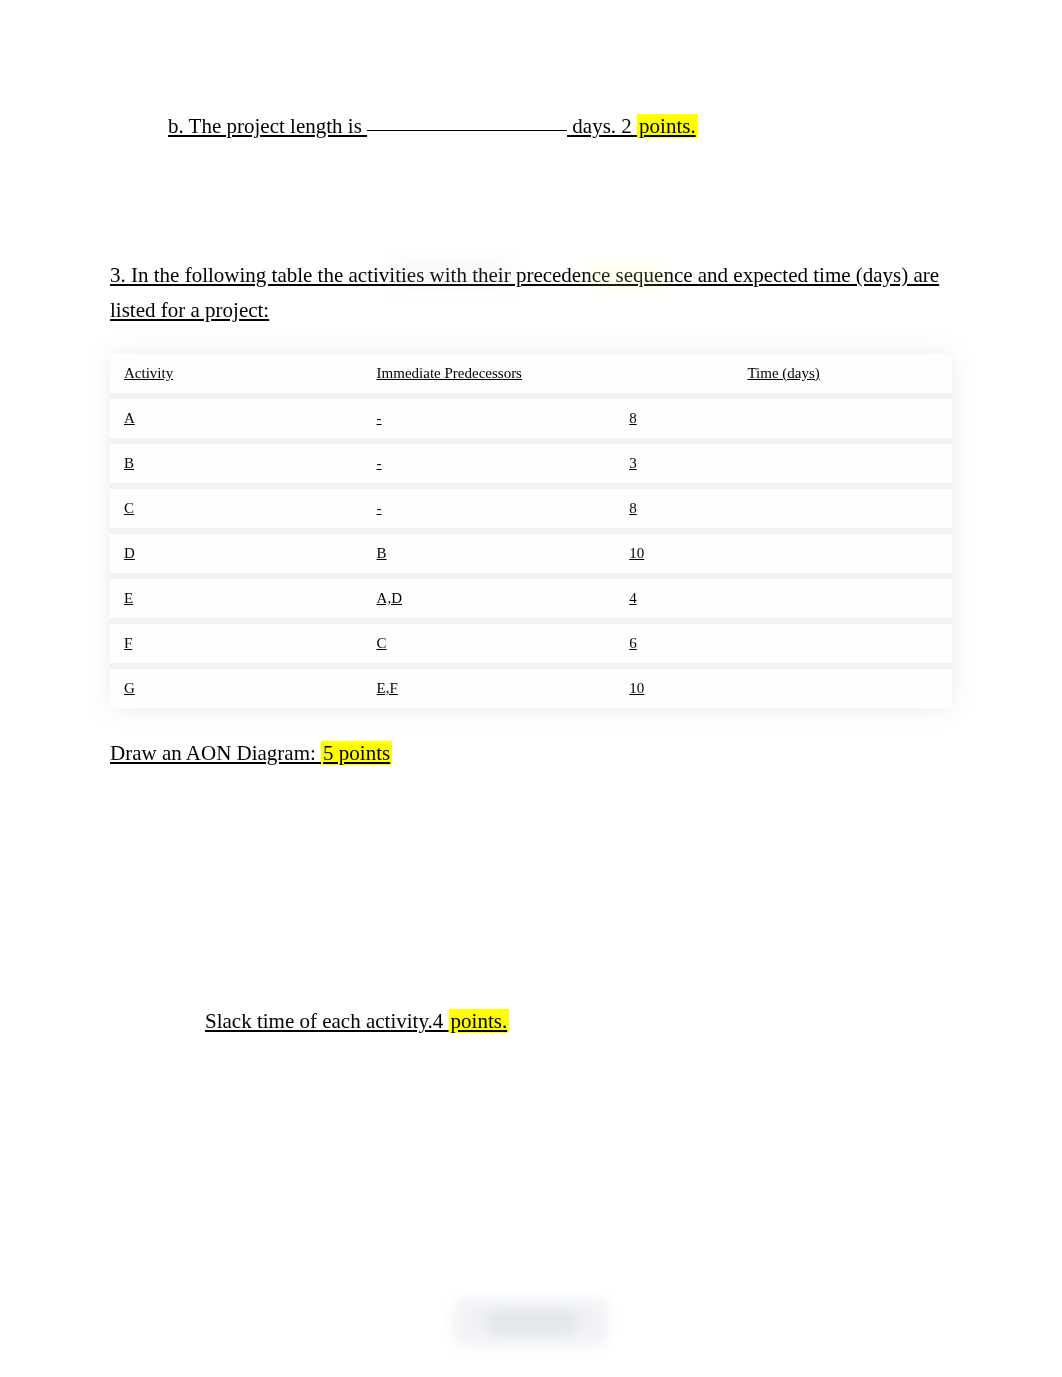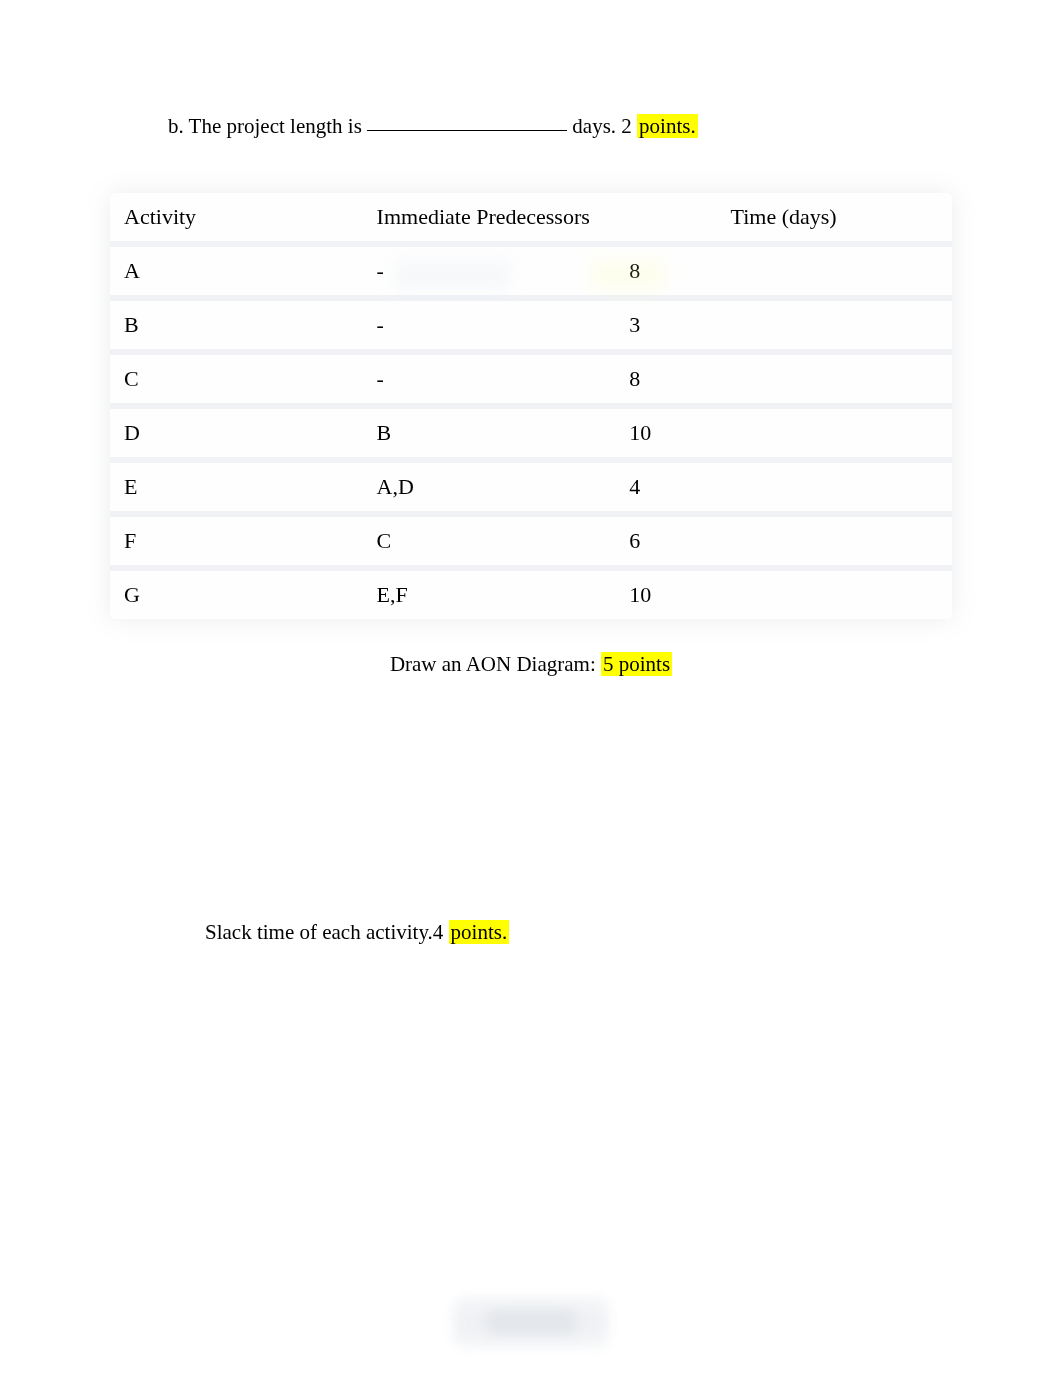--- a/index.html
+++ b/index.html
@@ -20,6 +20,7 @@
     
     .page {
       padding: 110px 110px 40px 110px;
+      text-decoration: underline;
     }
     
     .line {

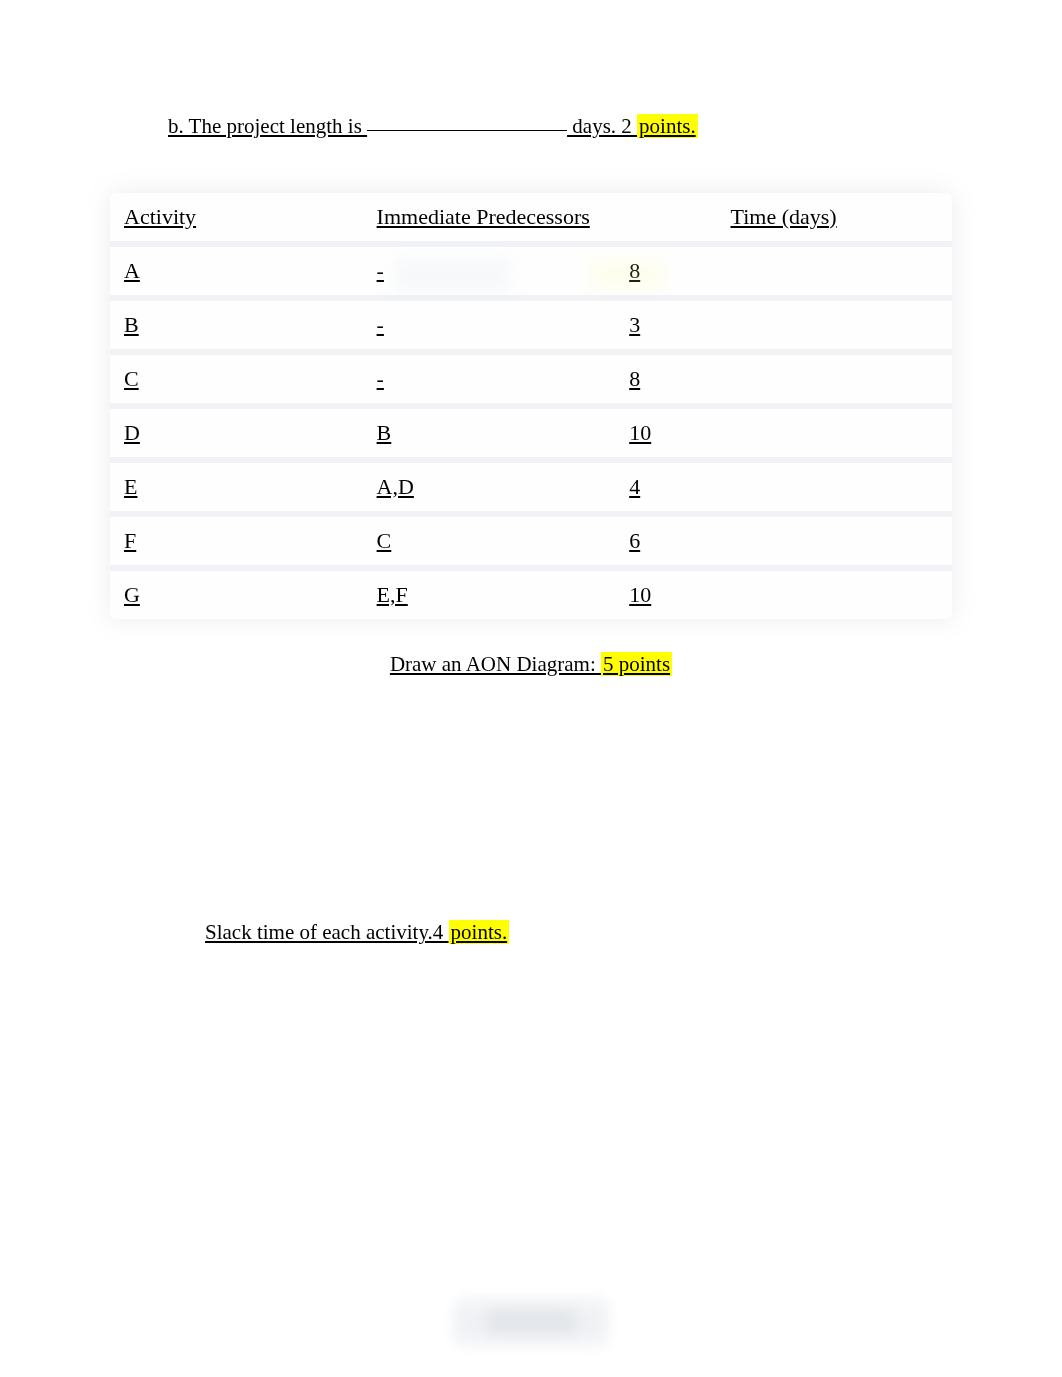--- a/index.html
+++ b/index.html
@@ -180,6 +180,7 @@
     <span>b. The project length is </span><span class="blank"></span><span> days. 2 </span><span class="highlight">points.</span>
   </div>
 
+  <div class="q3-intro">3. In the following table the activities with their precedence sequence and expected time (days) are listed for a project:</div>
 
   <div class="table-wrapper">
     <table>

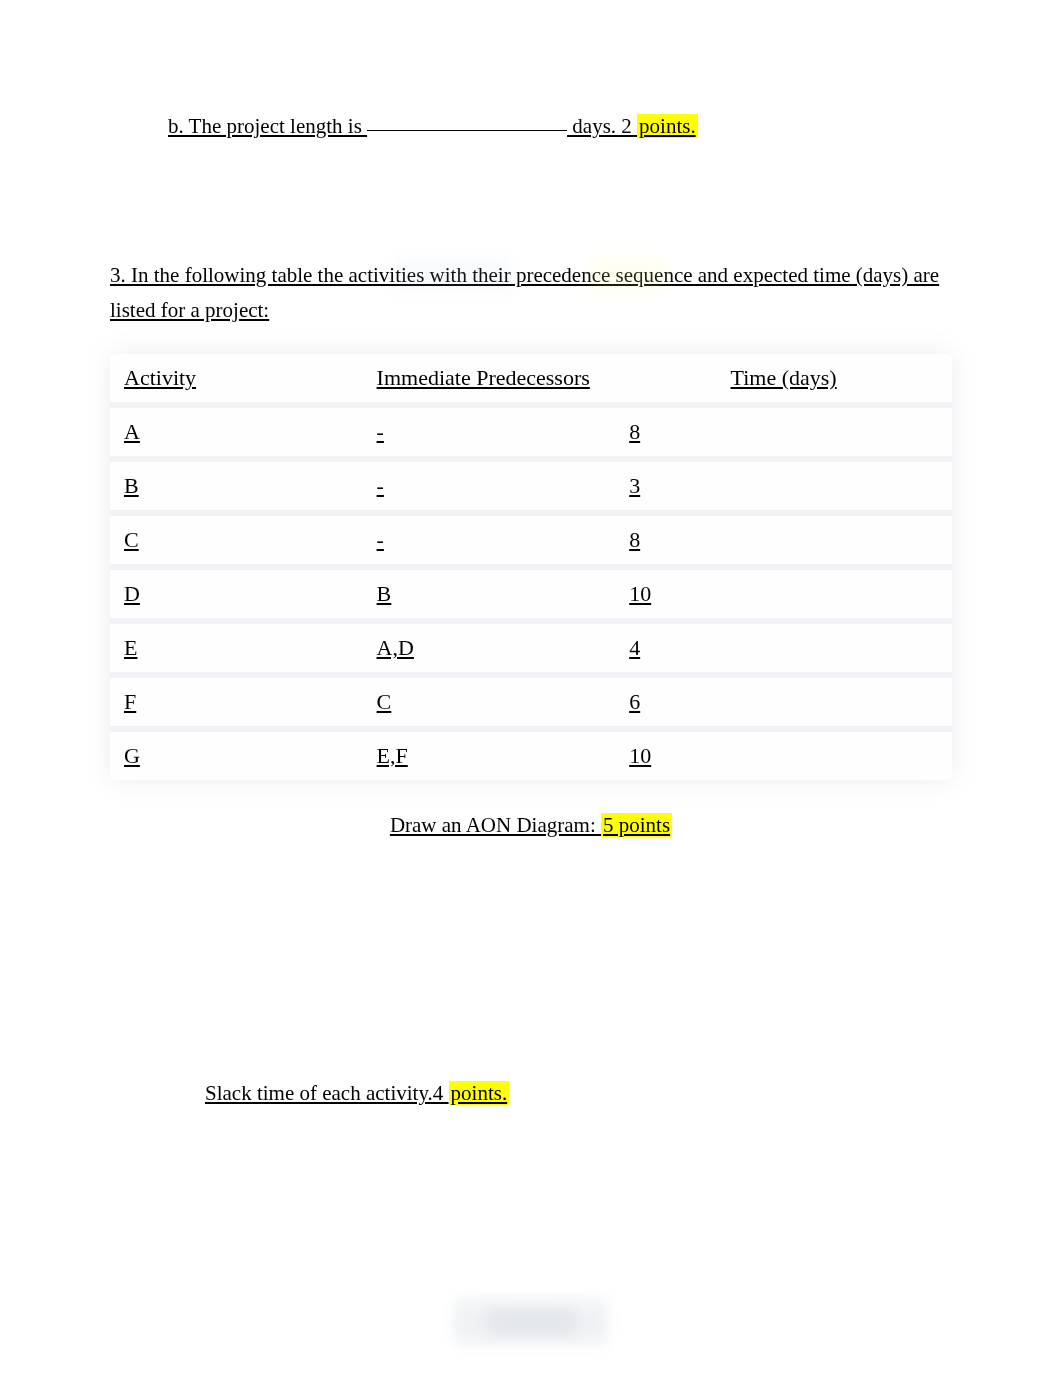--- a/index.html
+++ b/index.html
@@ -76,7 +76,7 @@
       text-align: left;
       padding: 11px 14px;
       font-weight: normal;
-      font-size: 22px;
+      font-size: 15px;
       background: #fefefe;
     }
     

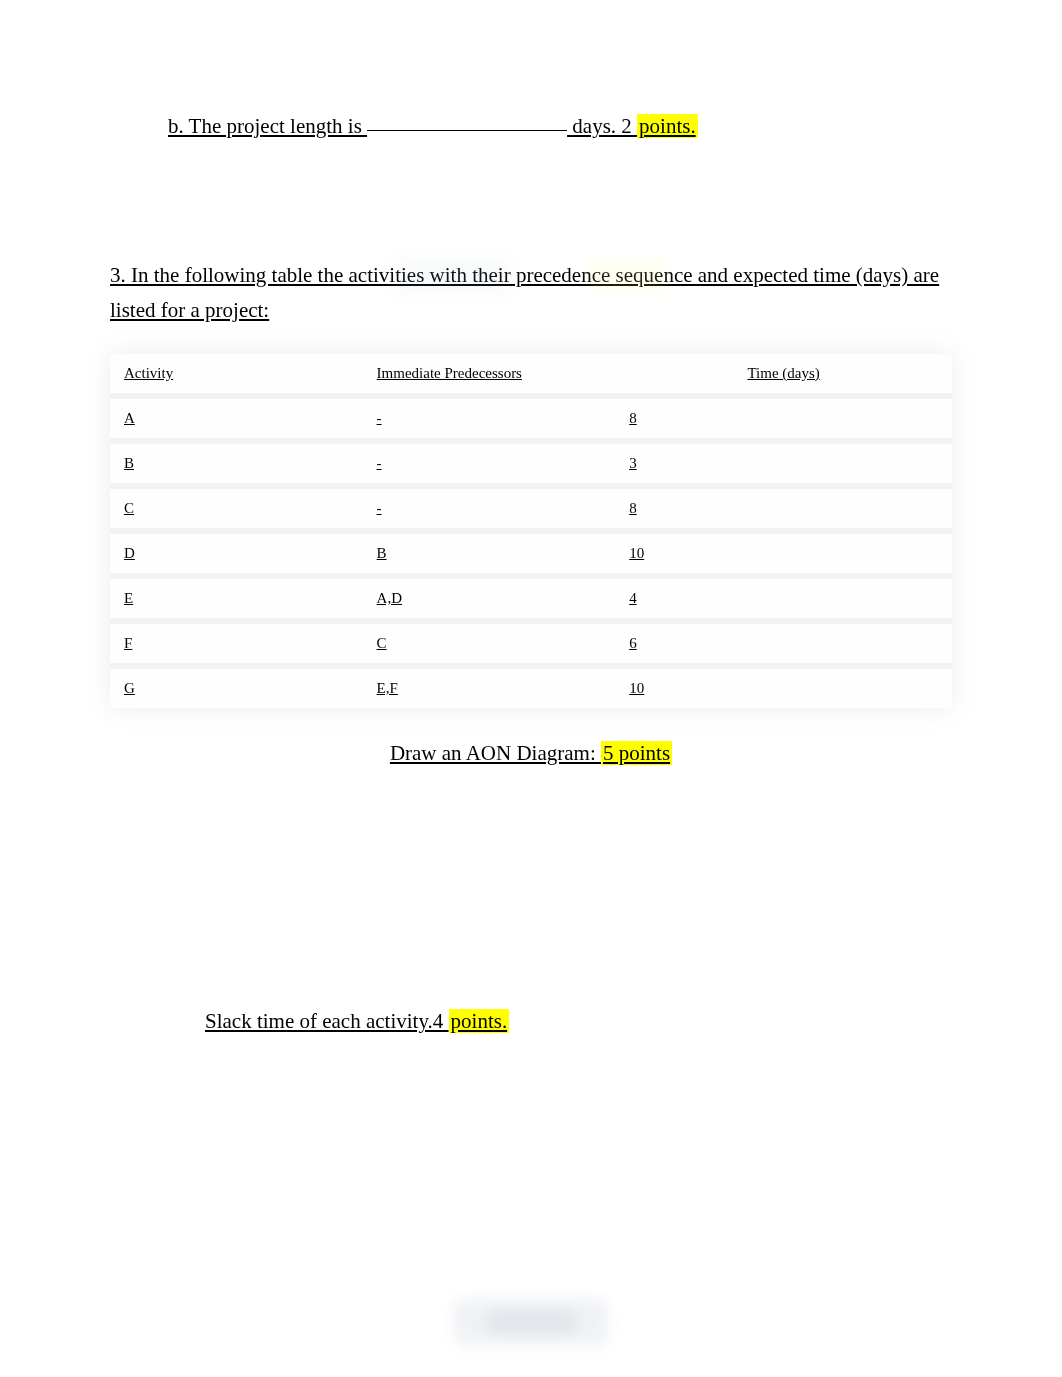--- a/index.html
+++ b/index.html
@@ -111,7 +111,6 @@
     
     .aon-line {
       margin-bottom: 240px;
-      text-align: center;
     }
     
     .answer-section {

